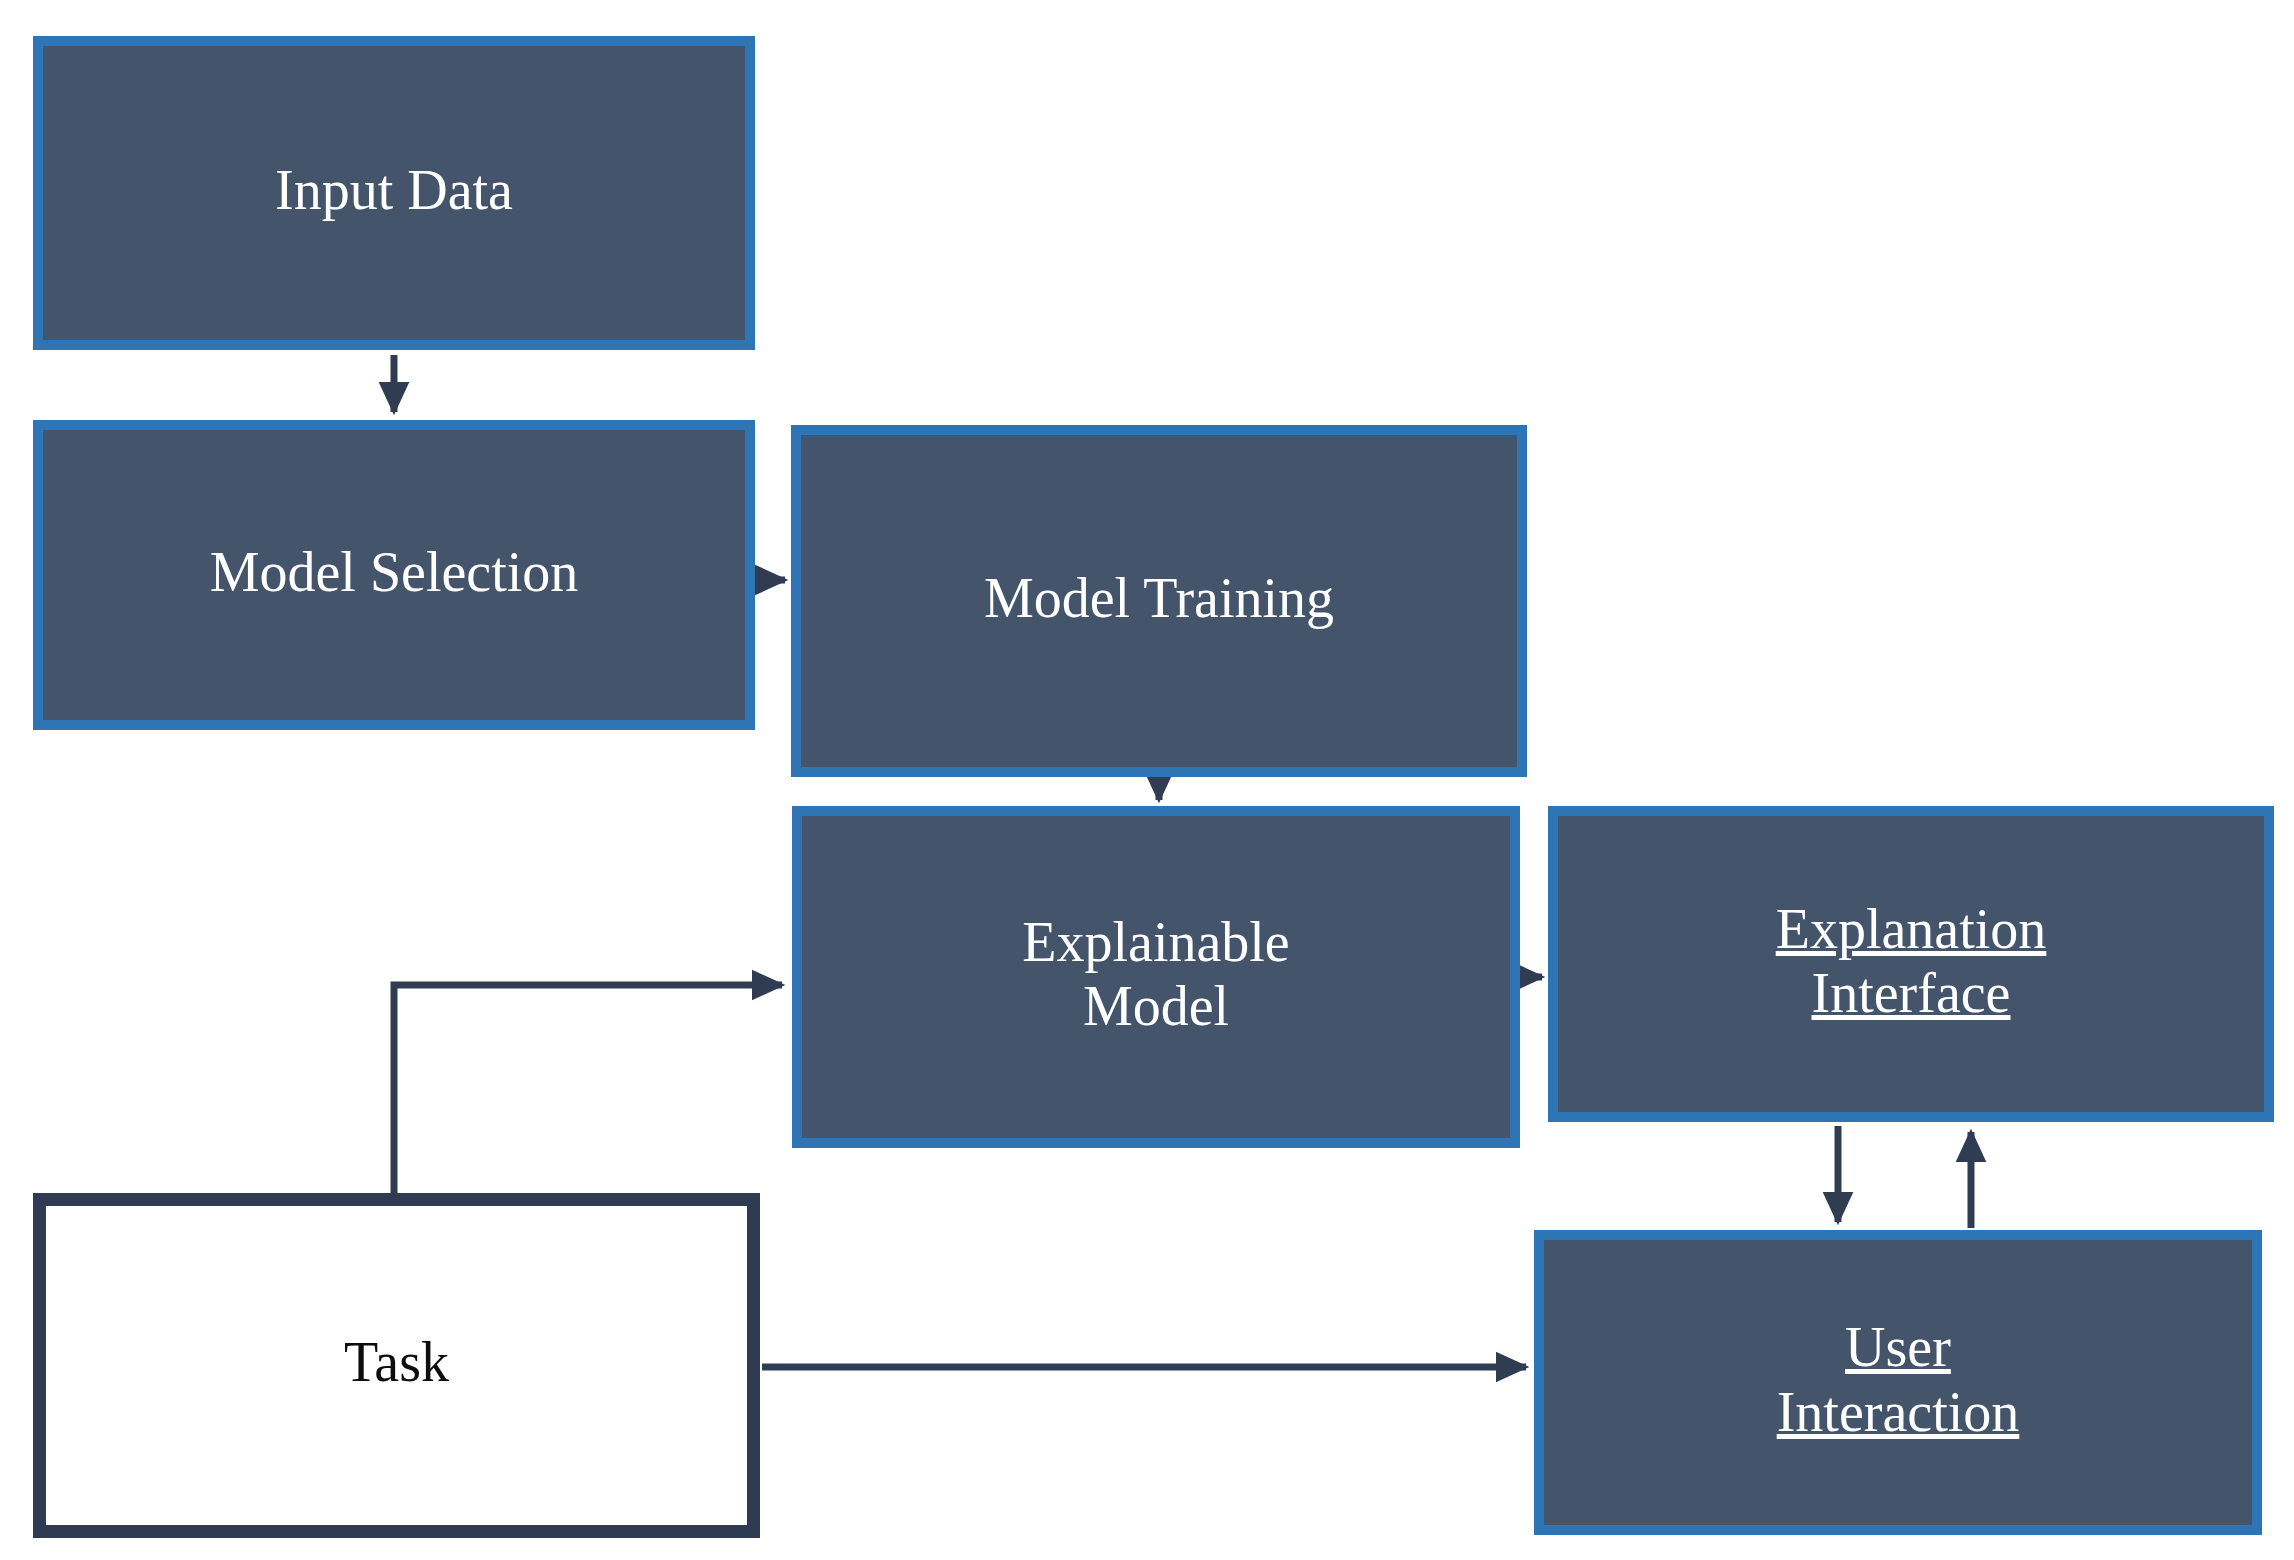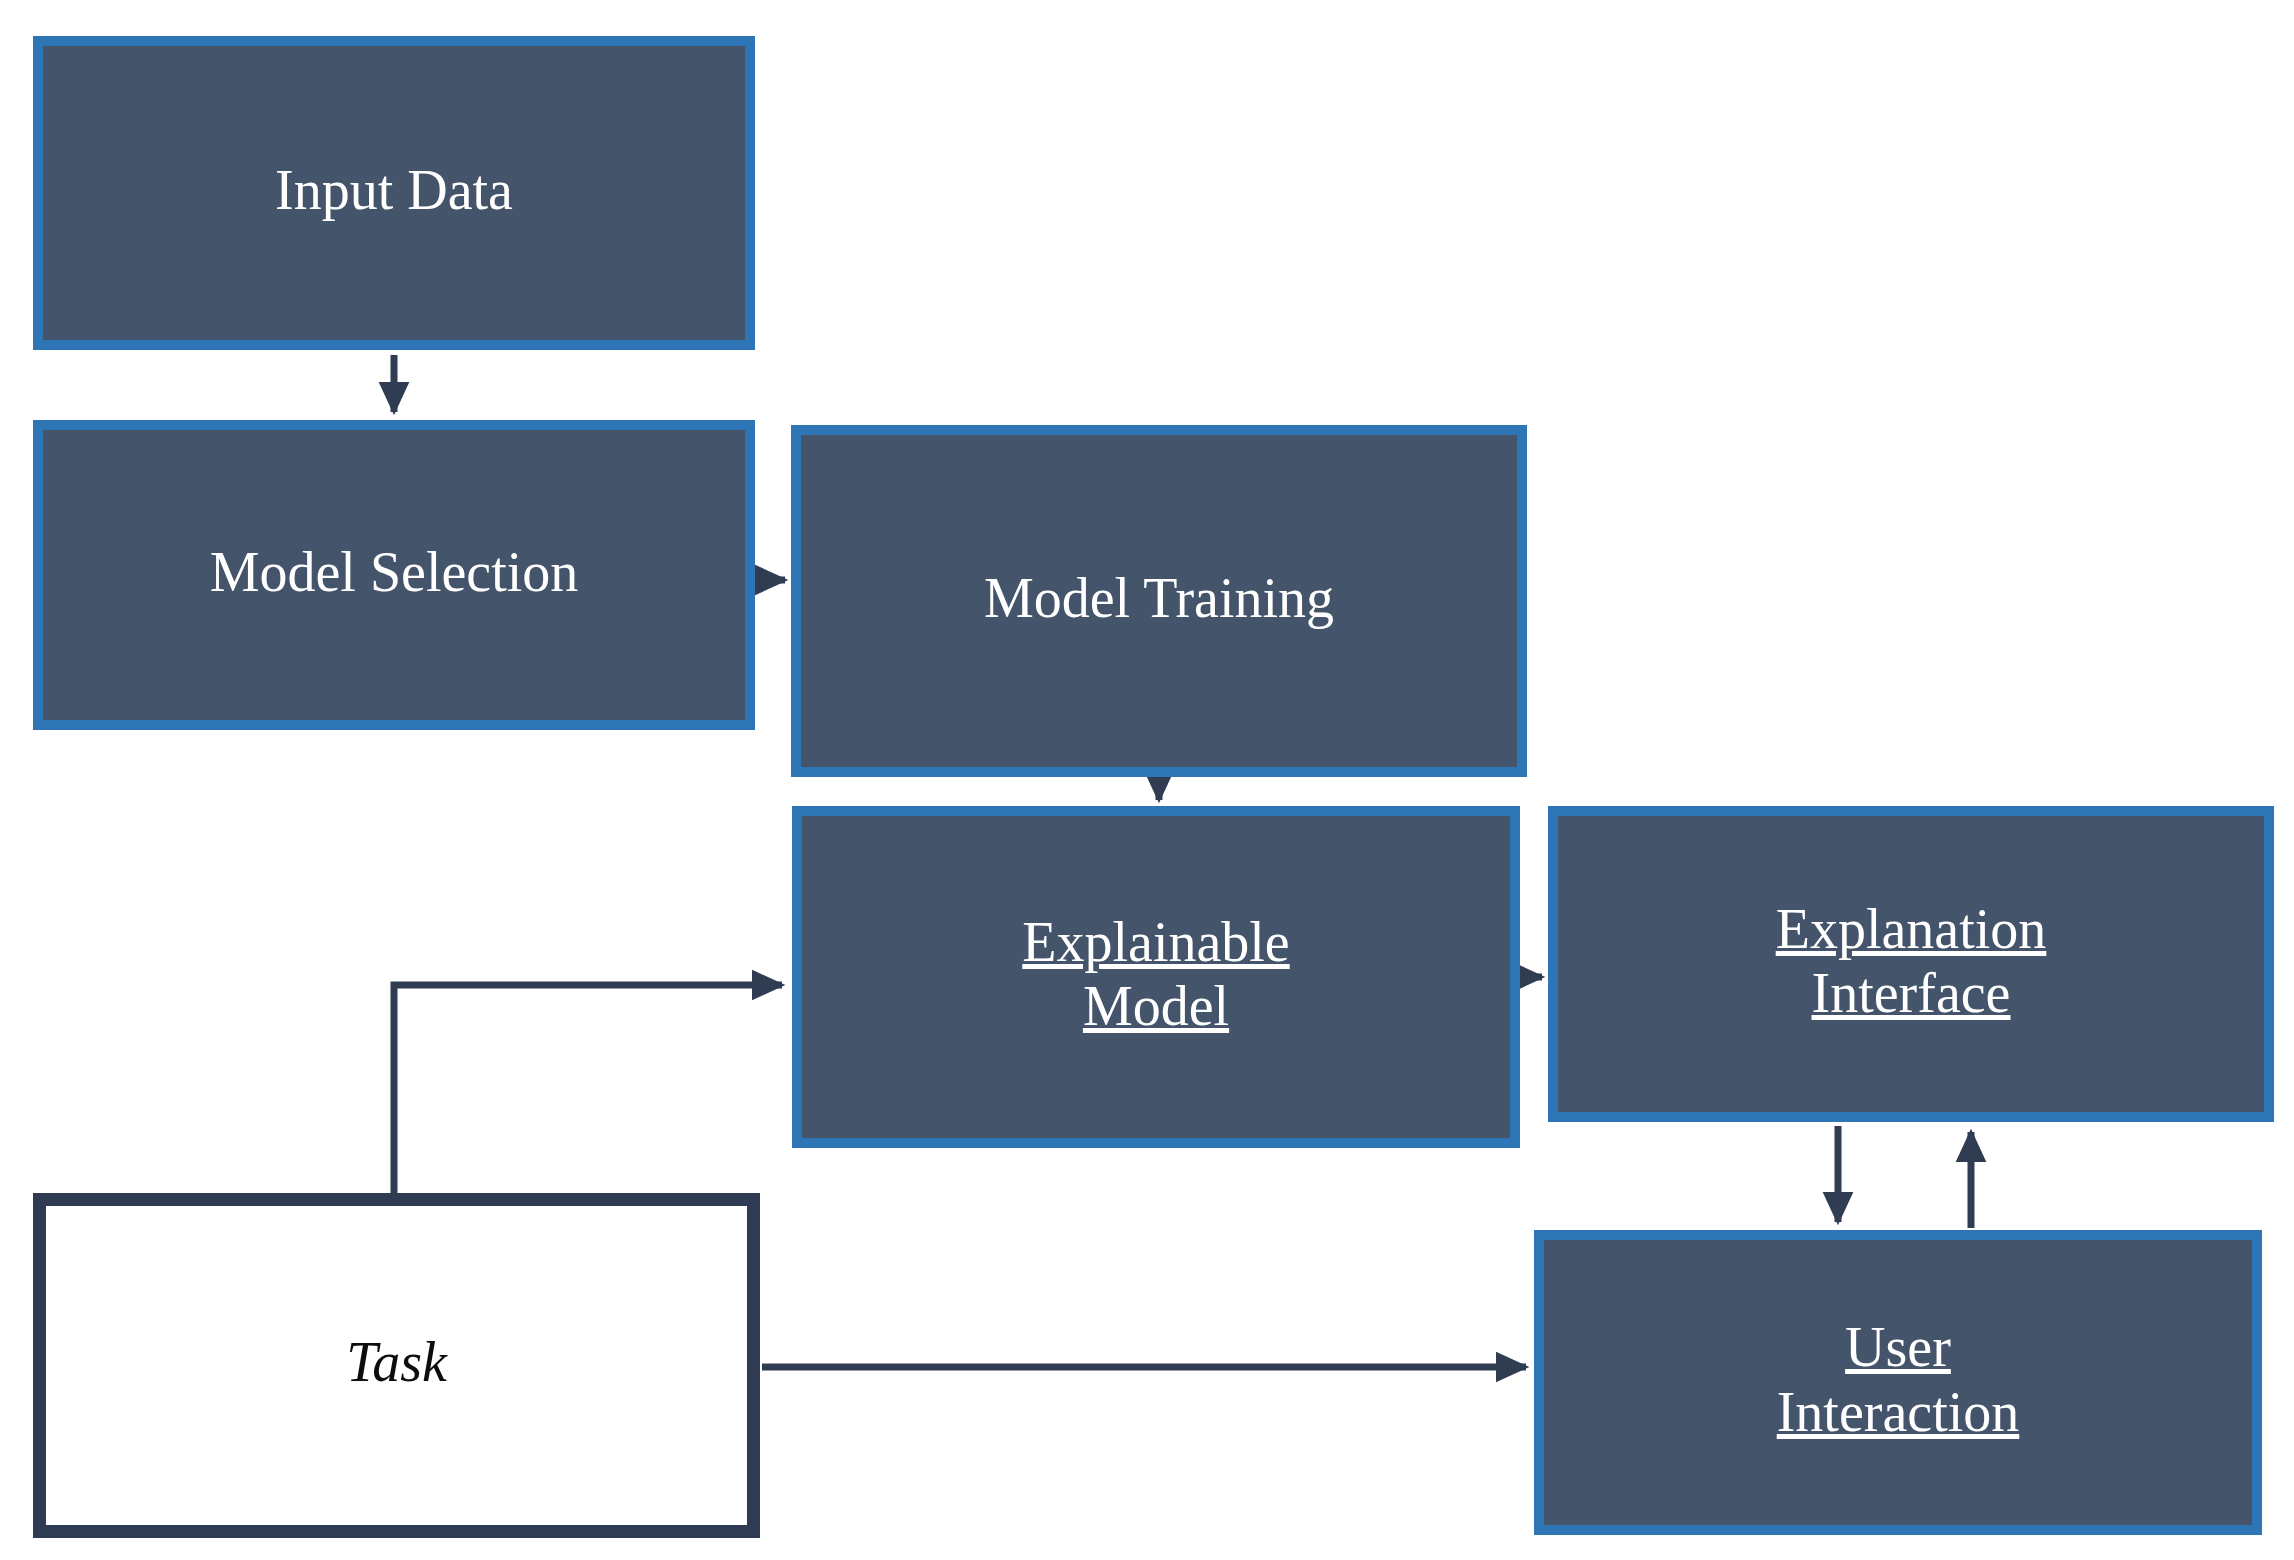--- a/index.html
+++ b/index.html
@@ -52,7 +52,7 @@
   #node-input-data        { left: 33px;   top: 36px;   width: 722px; height: 314px; }
   #node-model-selection   { left: 33px;   top: 420px;  width: 722px; height: 310px; }
   #node-model-training    { left: 791px;  top: 425px;  width: 736px; height: 352px; }
-  #node-explainable-model { left: 792px;  top: 806px;  width: 728px; height: 342px; text-decoration: underline; }
+  #node-explainable-model { left: 792px;  top: 806px;  width: 728px; height: 342px; }
   #node-explanation-interface { left: 1548px; top: 806px; width: 726px; height: 316px; text-decoration: underline; }
   #node-user-interaction  { left: 1534px; top: 1230px; width: 728px; height: 305px; text-decoration: underline; }
   #node-task {

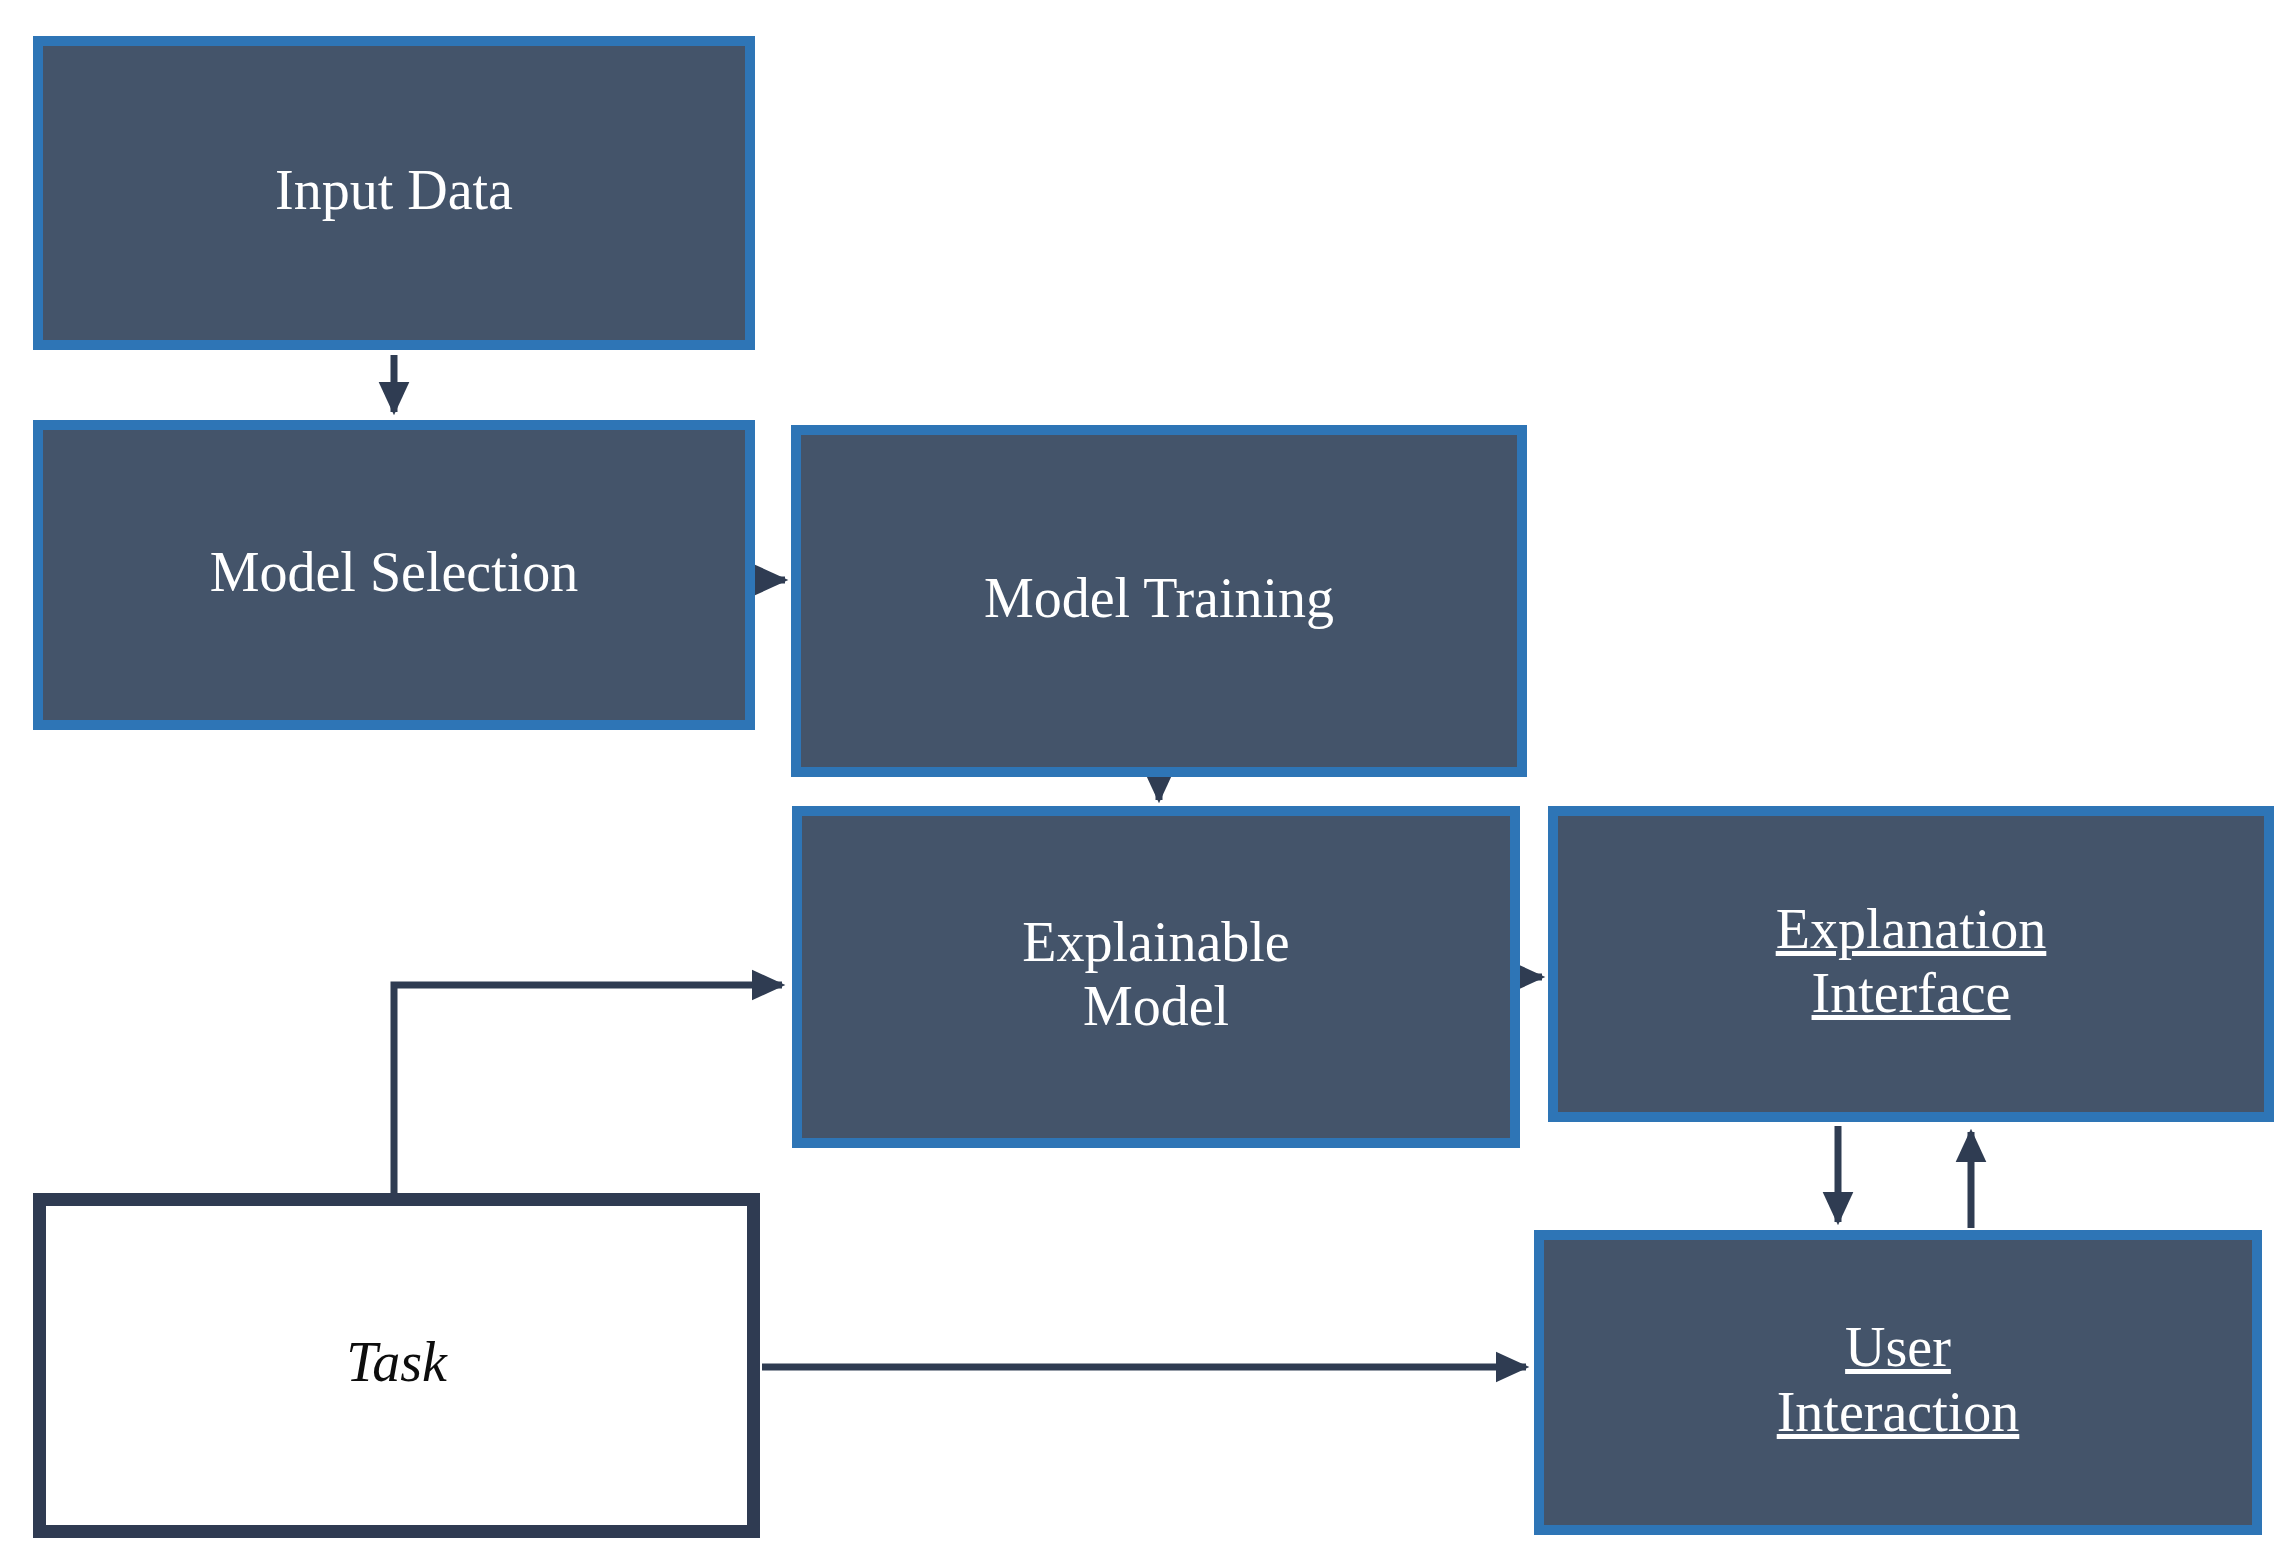--- a/index.html
+++ b/index.html
@@ -60,7 +60,6 @@
     background: var(--task-fill, #ffffff);
     border: 13px solid var(--task-border, #2F3B52);
     color: var(--task-text, #0d0d0d);
-    font-style: italic;
   }
 </style>
 </head>

